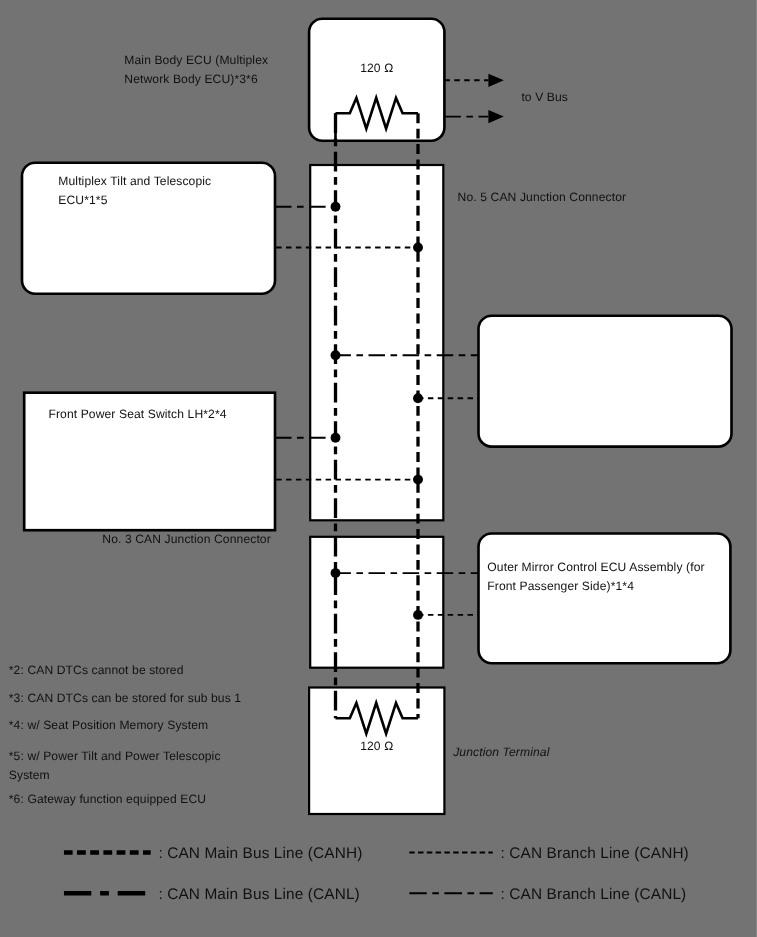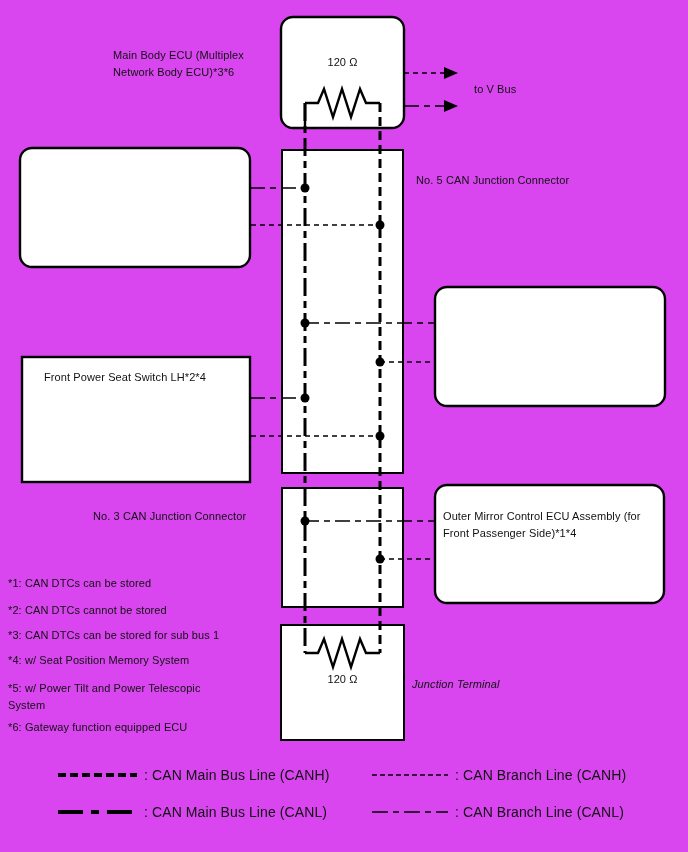--- a/index.html
+++ b/index.html
@@ -8,7 +8,7 @@
     font-family:"Liberation Sans","DejaVu Sans",sans-serif;
     color:#111111;
   }
-  .stage{position:relative;width:688px;height:852px;overflow:hidden;background:#d946ef;}
+  .stage{position:relative;width:688px;height:852px;overflow:hidden;background:#737373;}
   svg.layer{position:absolute;left:0;top:0;display:block;}
 
   

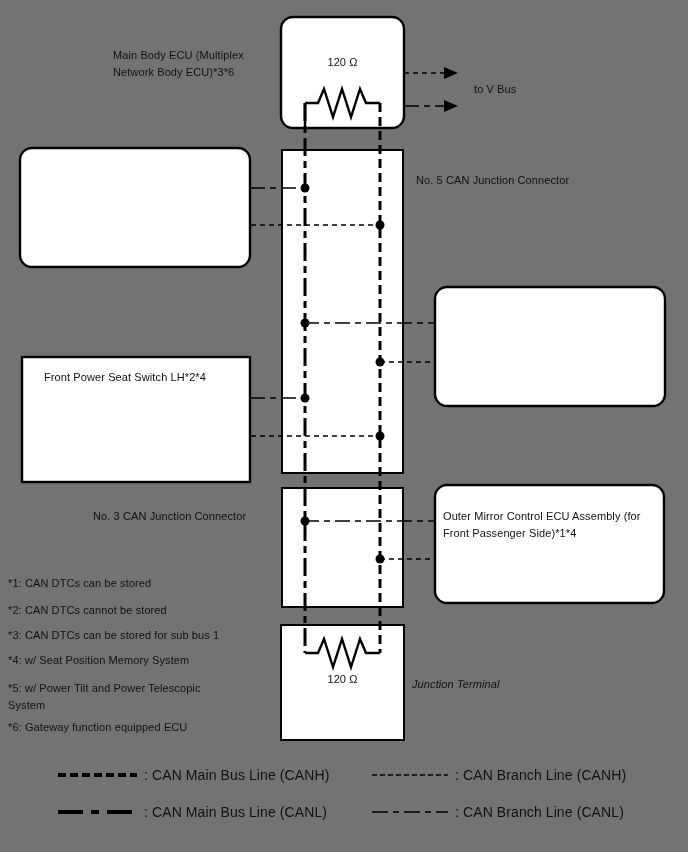--- a/index.html
+++ b/index.html
@@ -92,6 +92,8 @@
 
   <div class="lbl" style="left:416px;top:172px;">No. 5 CAN Junction Connector</div>
 
+  <div class="lbl multi" style="left:53px;top:157px;">Multiplex Tilt and Telescopic
+ECU*1*5</div>
 
 
   <div class="lbl" style="left:32px;top:369px;margin-left:12px;">Front Power Seat Switch LH*2*4</div>

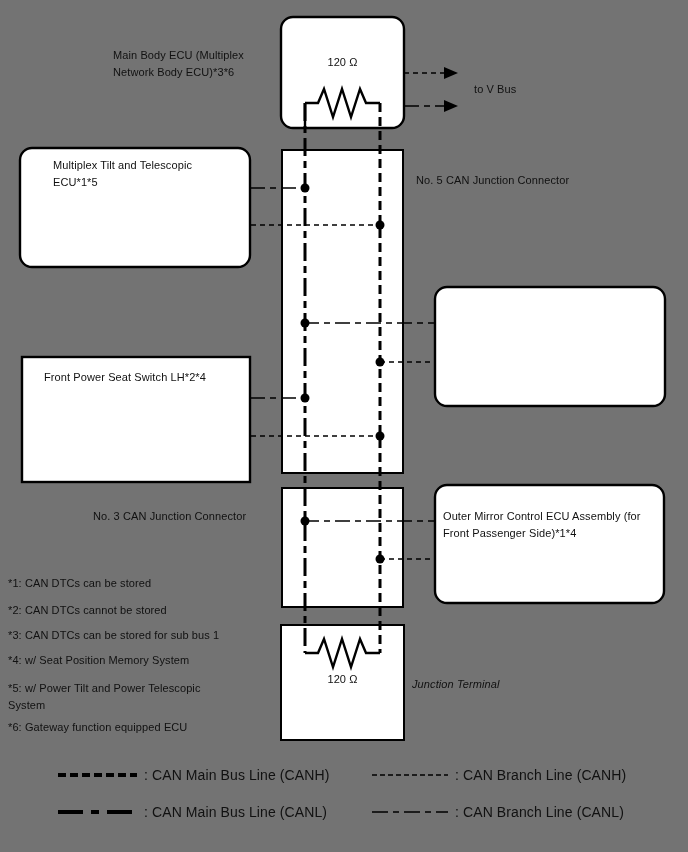--- a/index.html
+++ b/index.html
@@ -98,7 +98,7 @@
 
   <div class="lbl" style="left:32px;top:369px;margin-left:12px;">Front Power Seat Switch LH*2*4</div>
 
-  <div class="lbl" style="left:93px;top:508px;">No. 3 CAN Junction Connector</div>
+  <div class="lbl" style="left:93px;top:483px;">No. 3 CAN Junction Connector</div>
 
   <div class="lbl multi" style="left:443px;top:508px;">Outer Mirror Control ECU Assembly (for
 Front Passenger Side)*1*4</div>

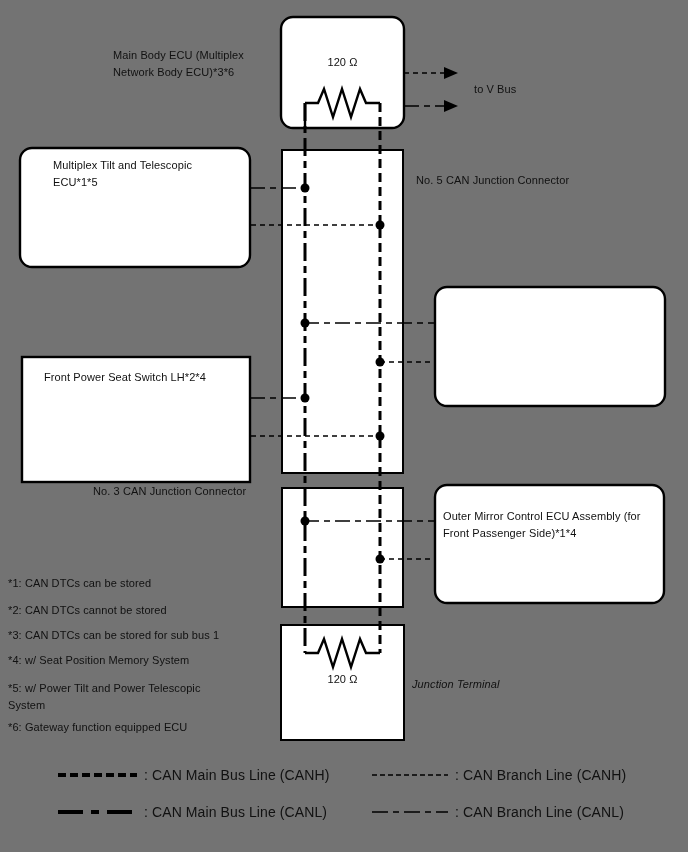--- a/index.html
+++ b/index.html
@@ -107,7 +107,6 @@
 
   <div class="lbl" style="left:412px;top:676px;font-style:italic;">Junction Terminal</div>
 
-  <div class="lbl" style="left:8px;top:575px;">*1: CAN DTCs can be stored</div>
   <div class="lbl" style="left:8px;top:602px;">*2: CAN DTCs cannot be stored</div>
   <div class="lbl" style="left:8px;top:627px;">*3: CAN DTCs can be stored for sub bus 1</div>
   <div class="lbl" style="left:8px;top:652px;">*4: w/ Seat Position Memory System</div>

